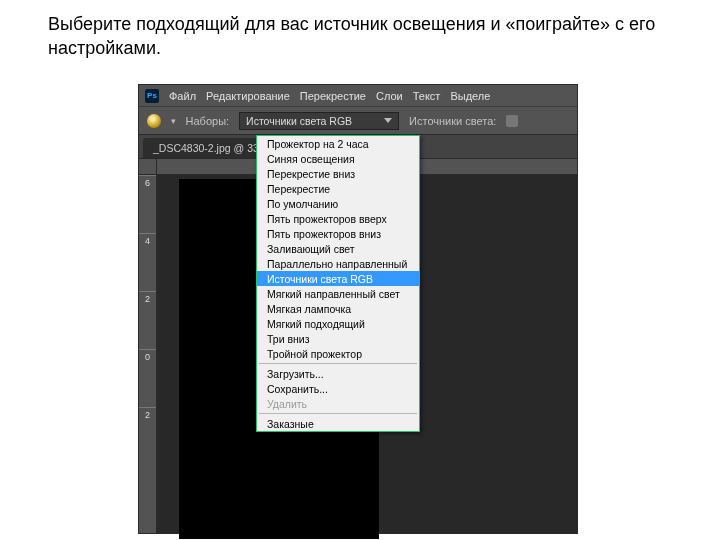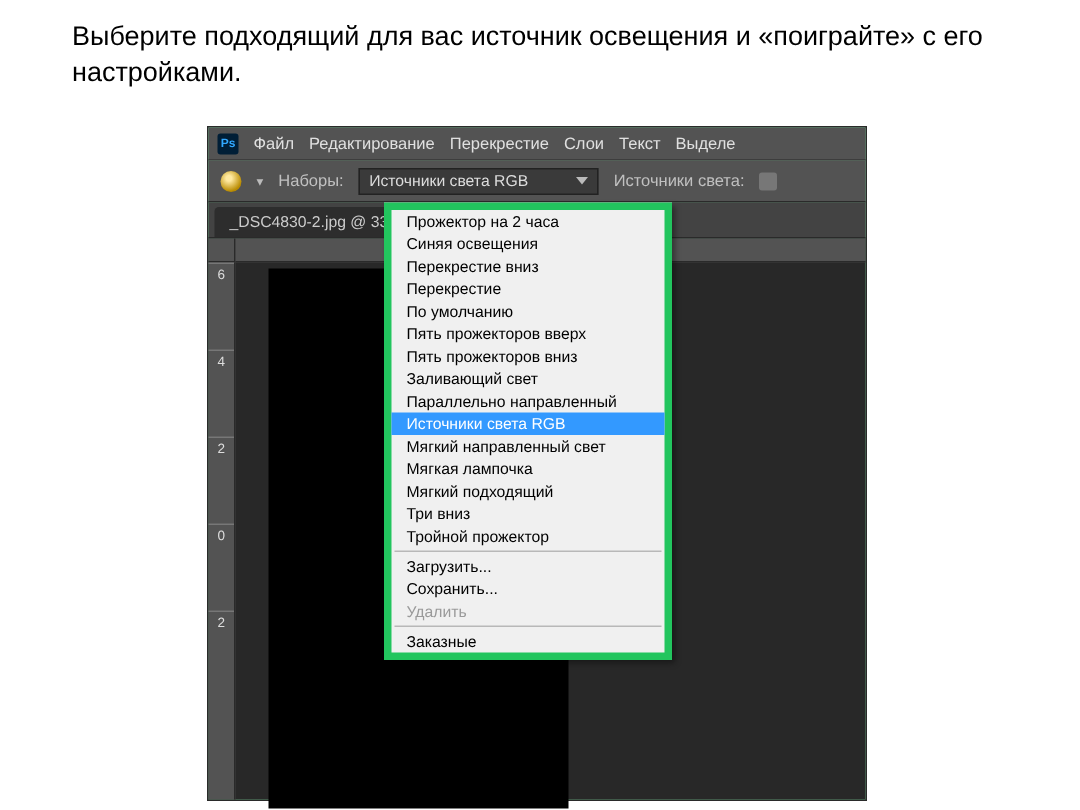--- a/index.html
+++ b/index.html
@@ -138,9 +138,9 @@
     position: absolute;
     left: 117px;
     top: 50px;
-    width: 192px;
+    width: 164px;
     background: #f0f0f0;
-    border: 5px solid #22c55e;
+    border: 1px solid #22c55e;
     box-shadow: 2px 2px 4px rgba(0,0,0,0.4);
     font-size: 10.5px;
     color: #000;

